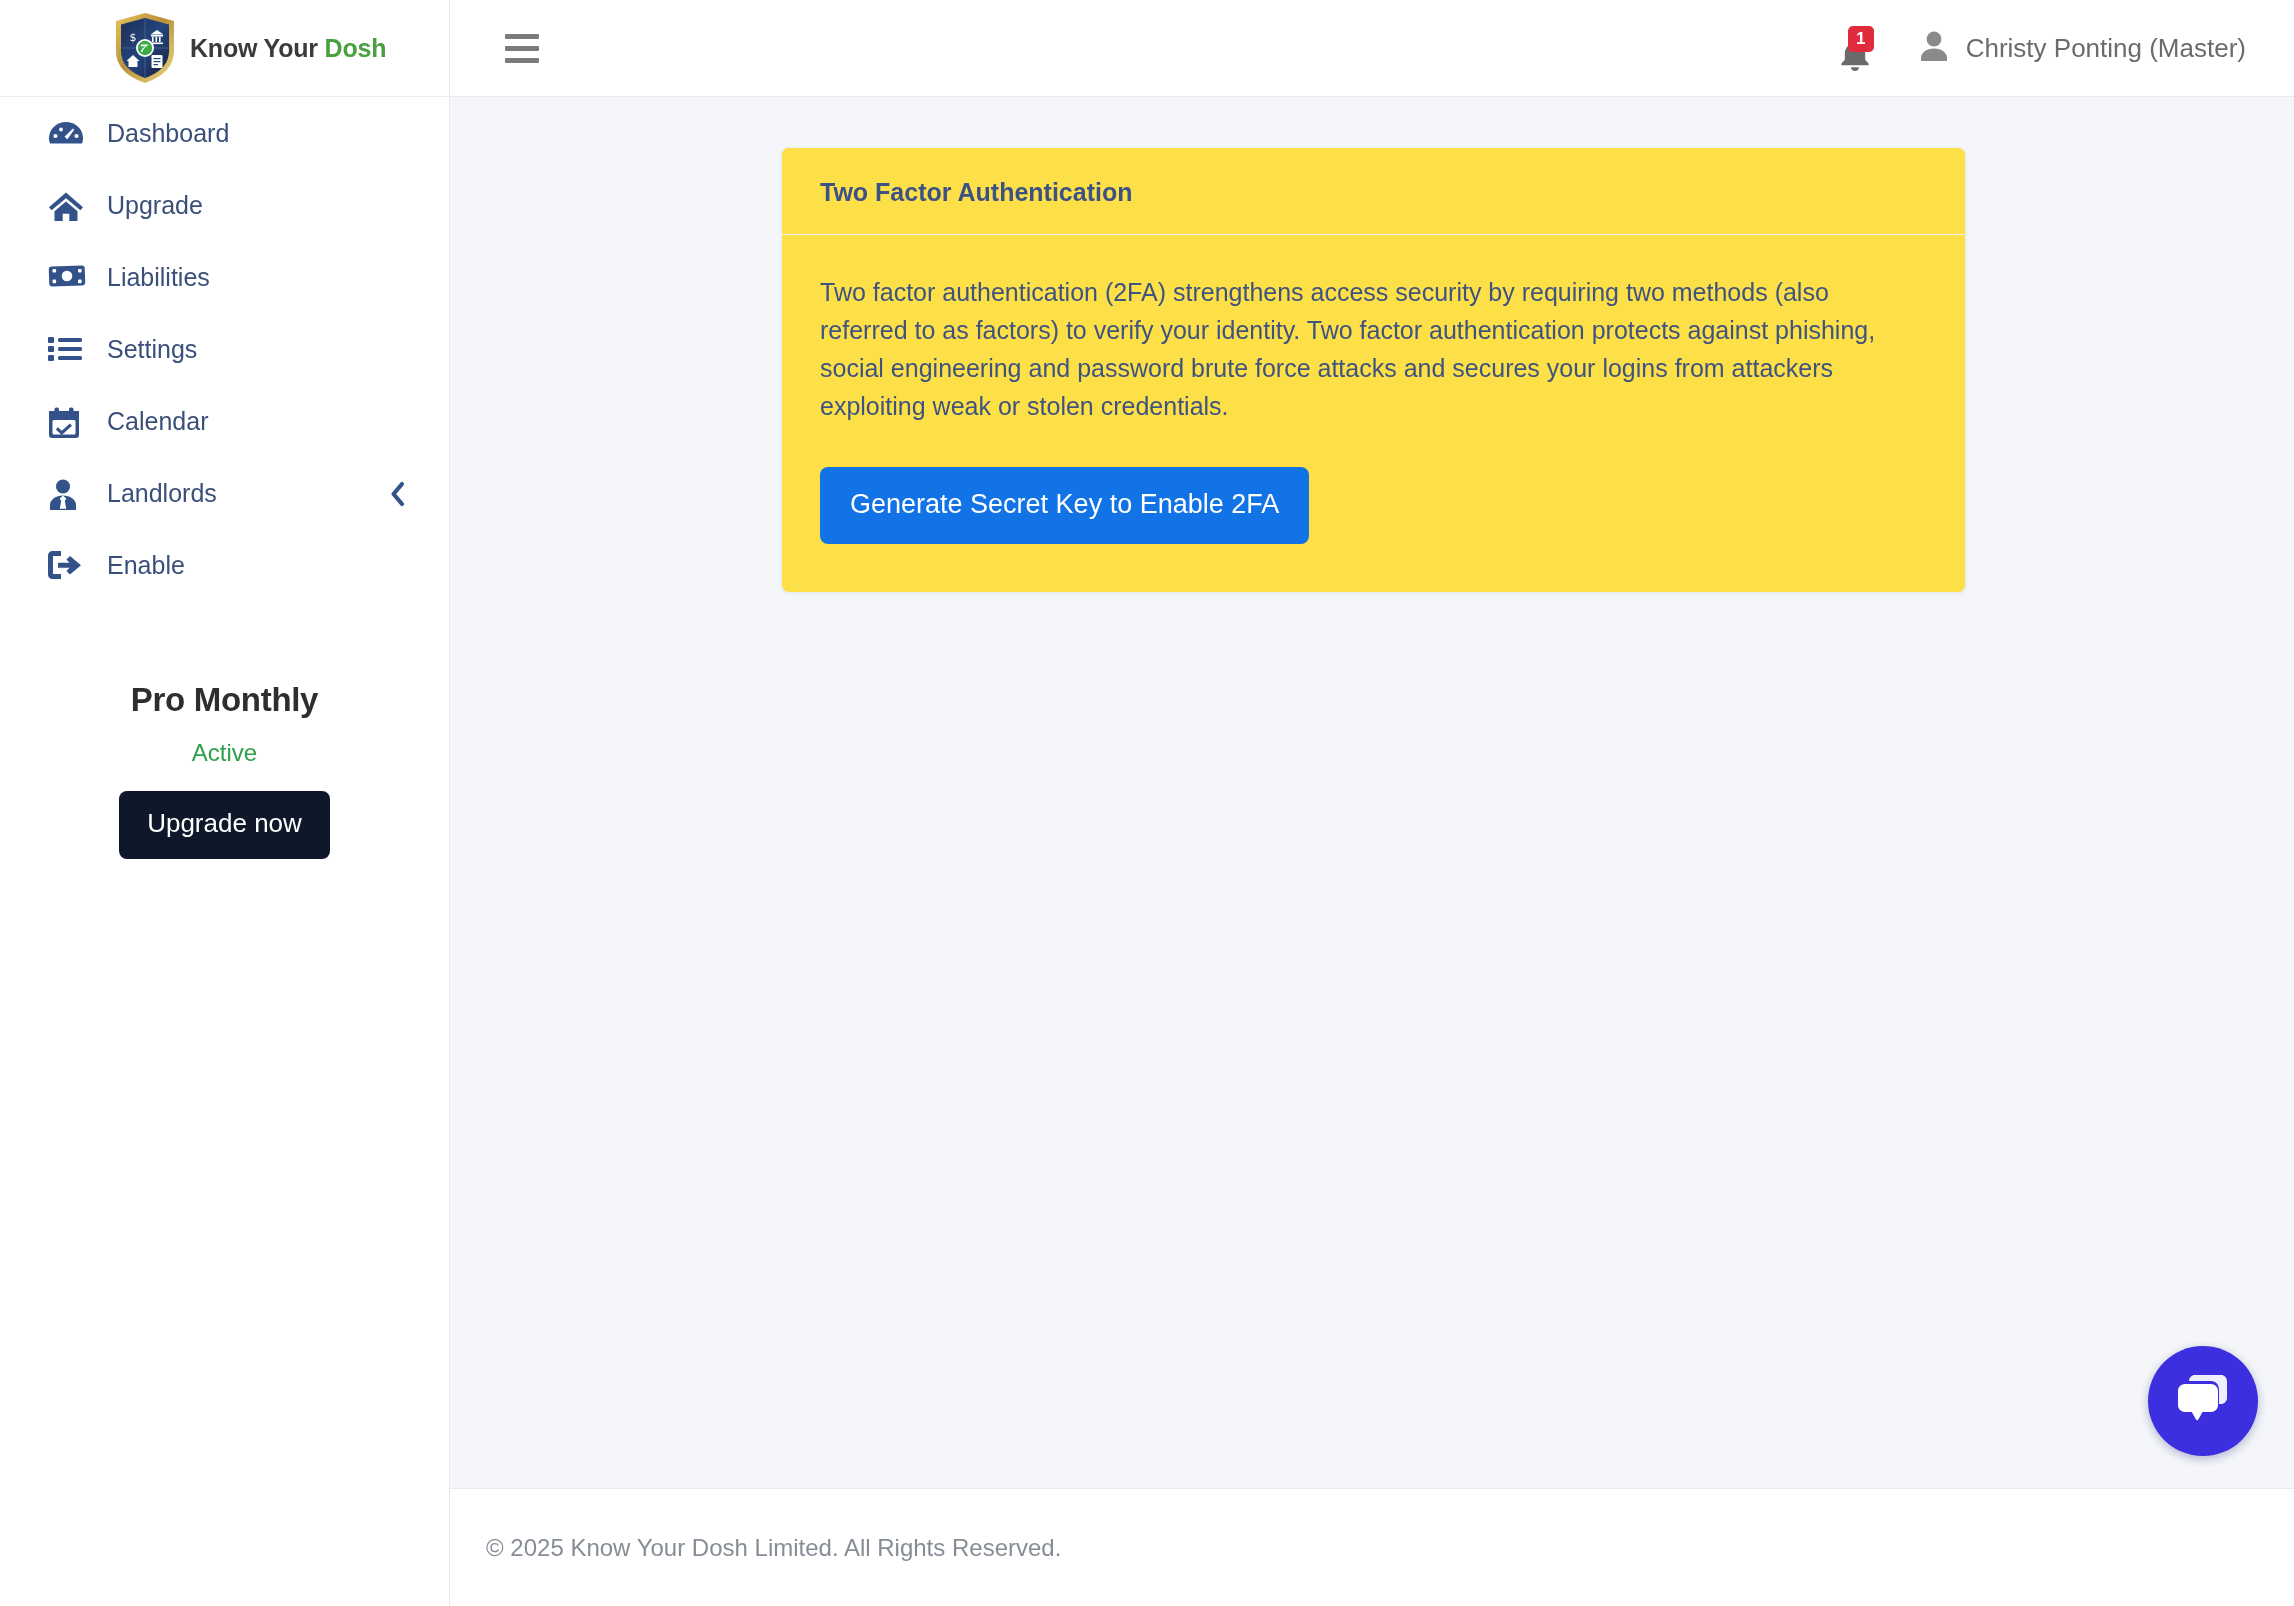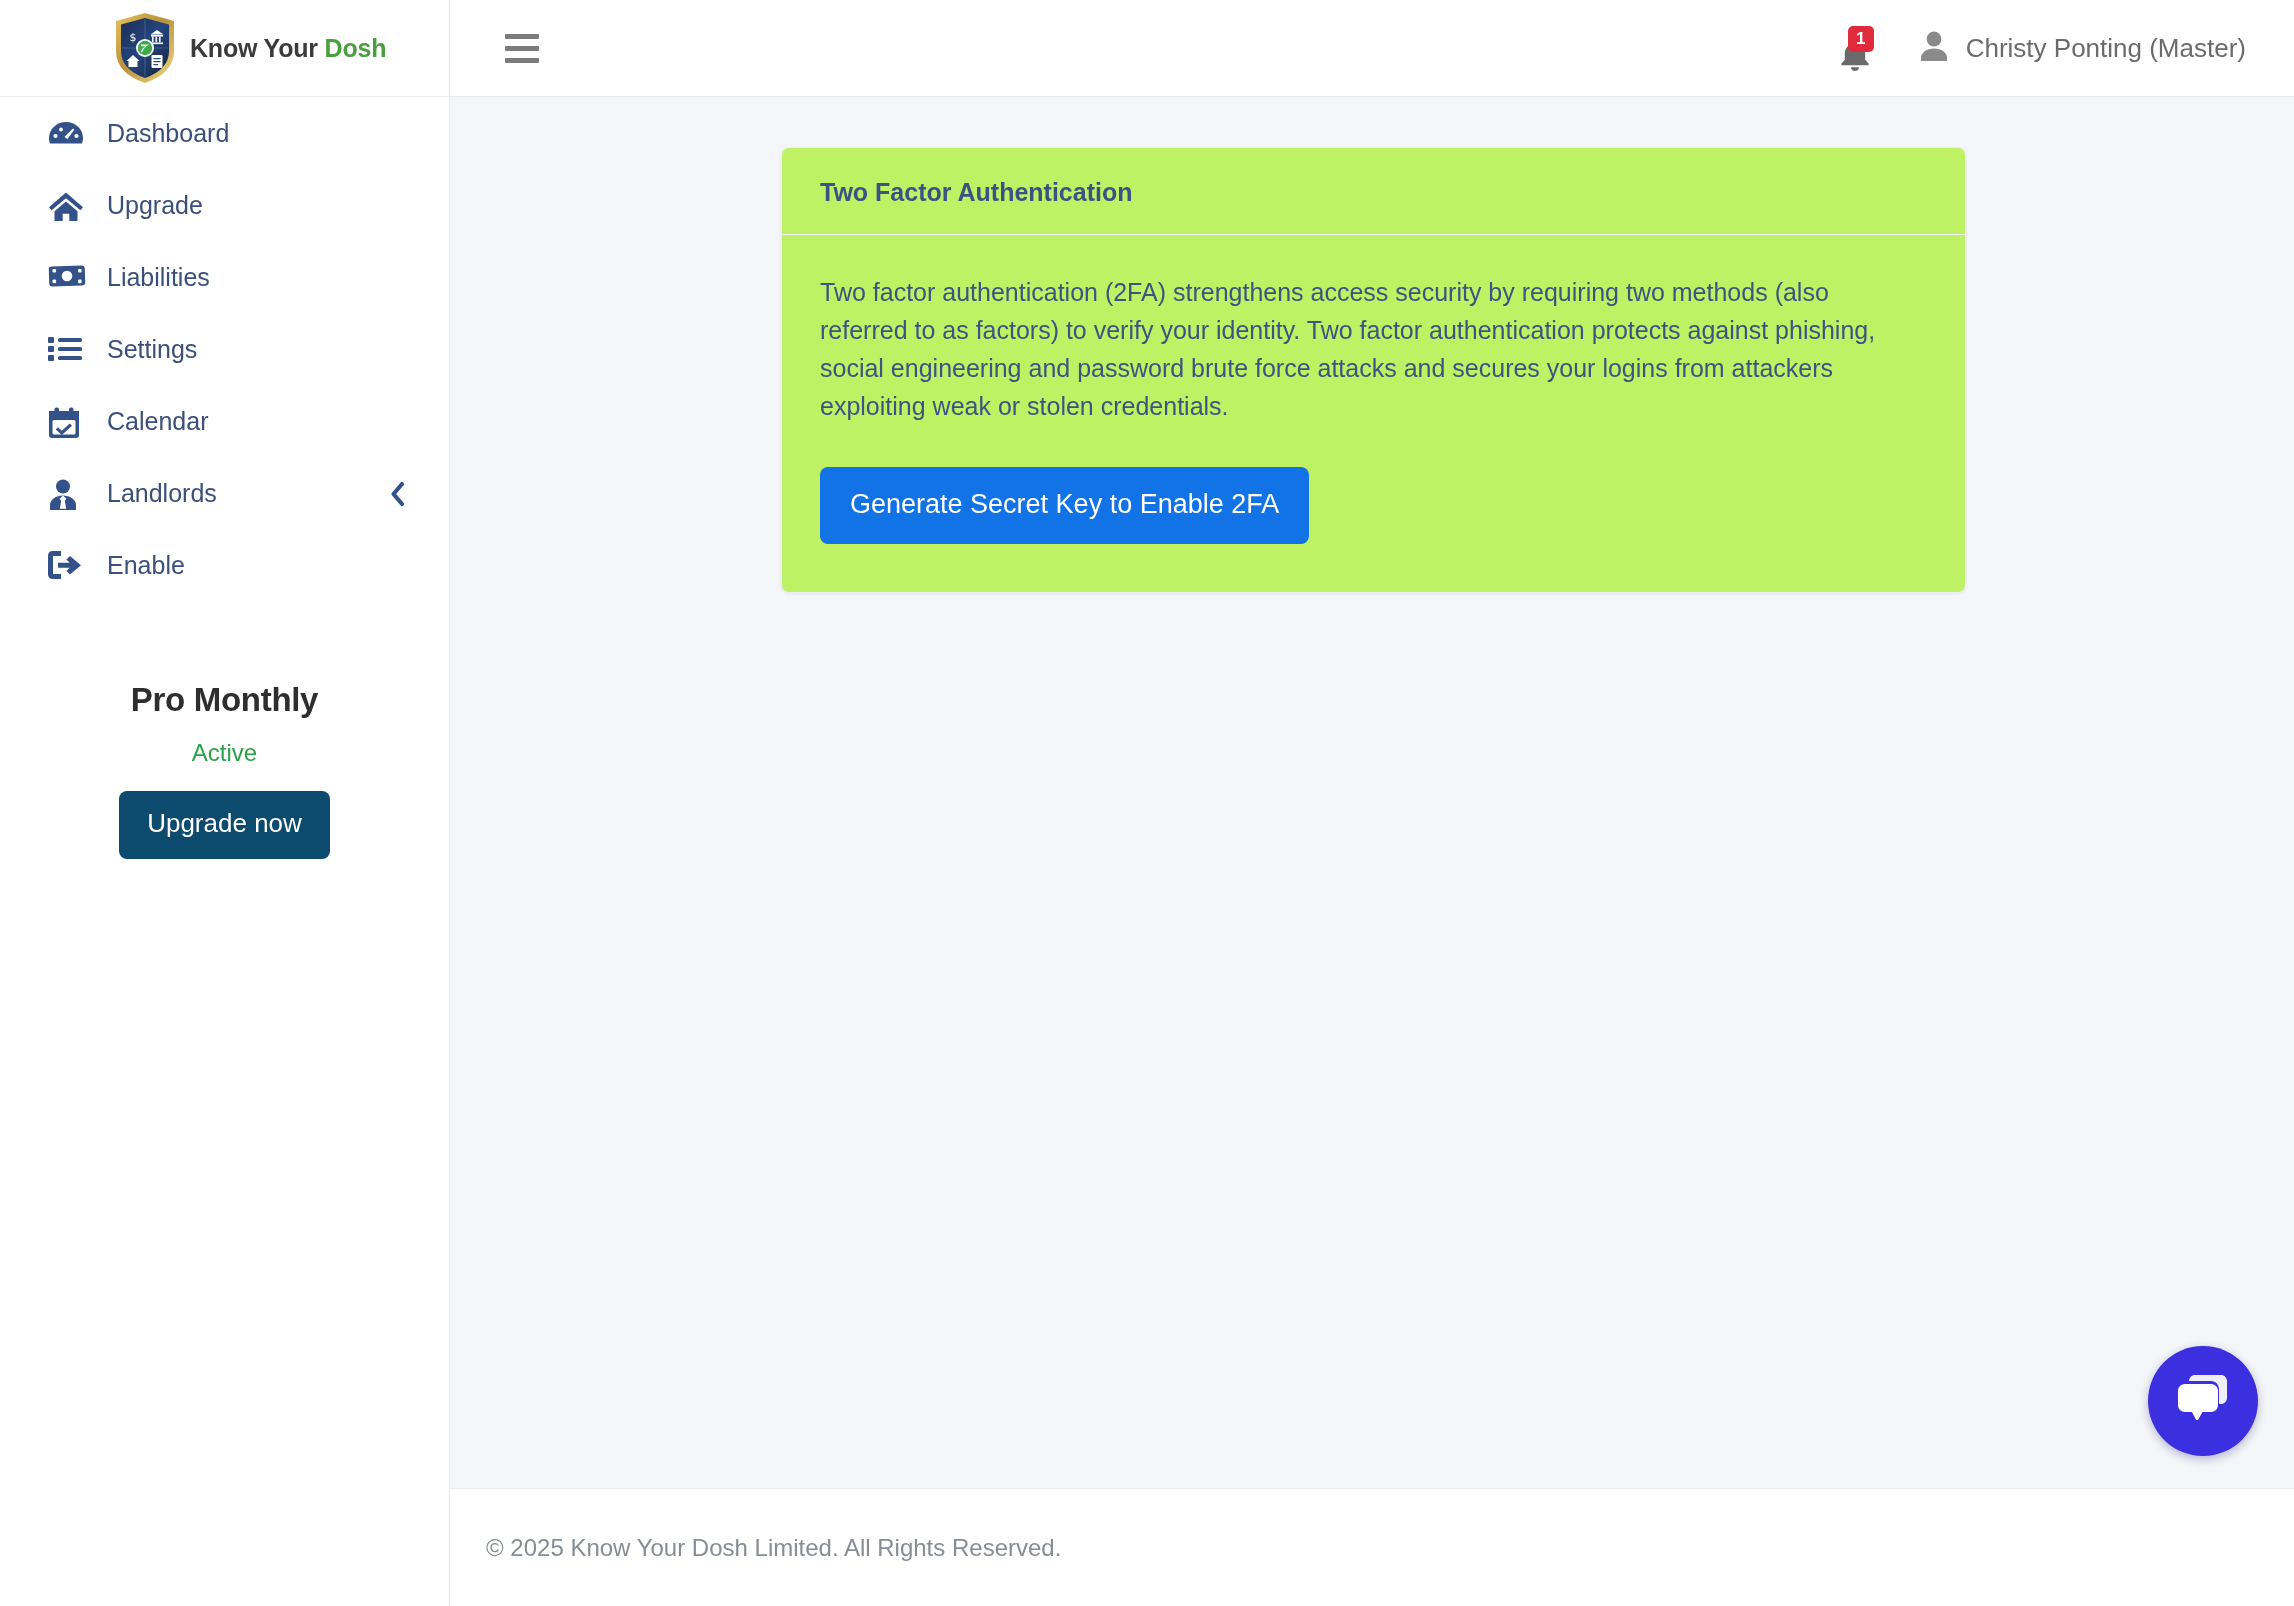--- a/index.html
+++ b/index.html
@@ -143,7 +143,7 @@
   .card {
     width: 1185px;
     margin-left: 331px;
-    background: #bef264;
+    background: #fde047;
     border: 1px solid #eceef1;
     border-radius: 8px;
     box-shadow: 0 1px 3px rgba(20,30,60,0.07);

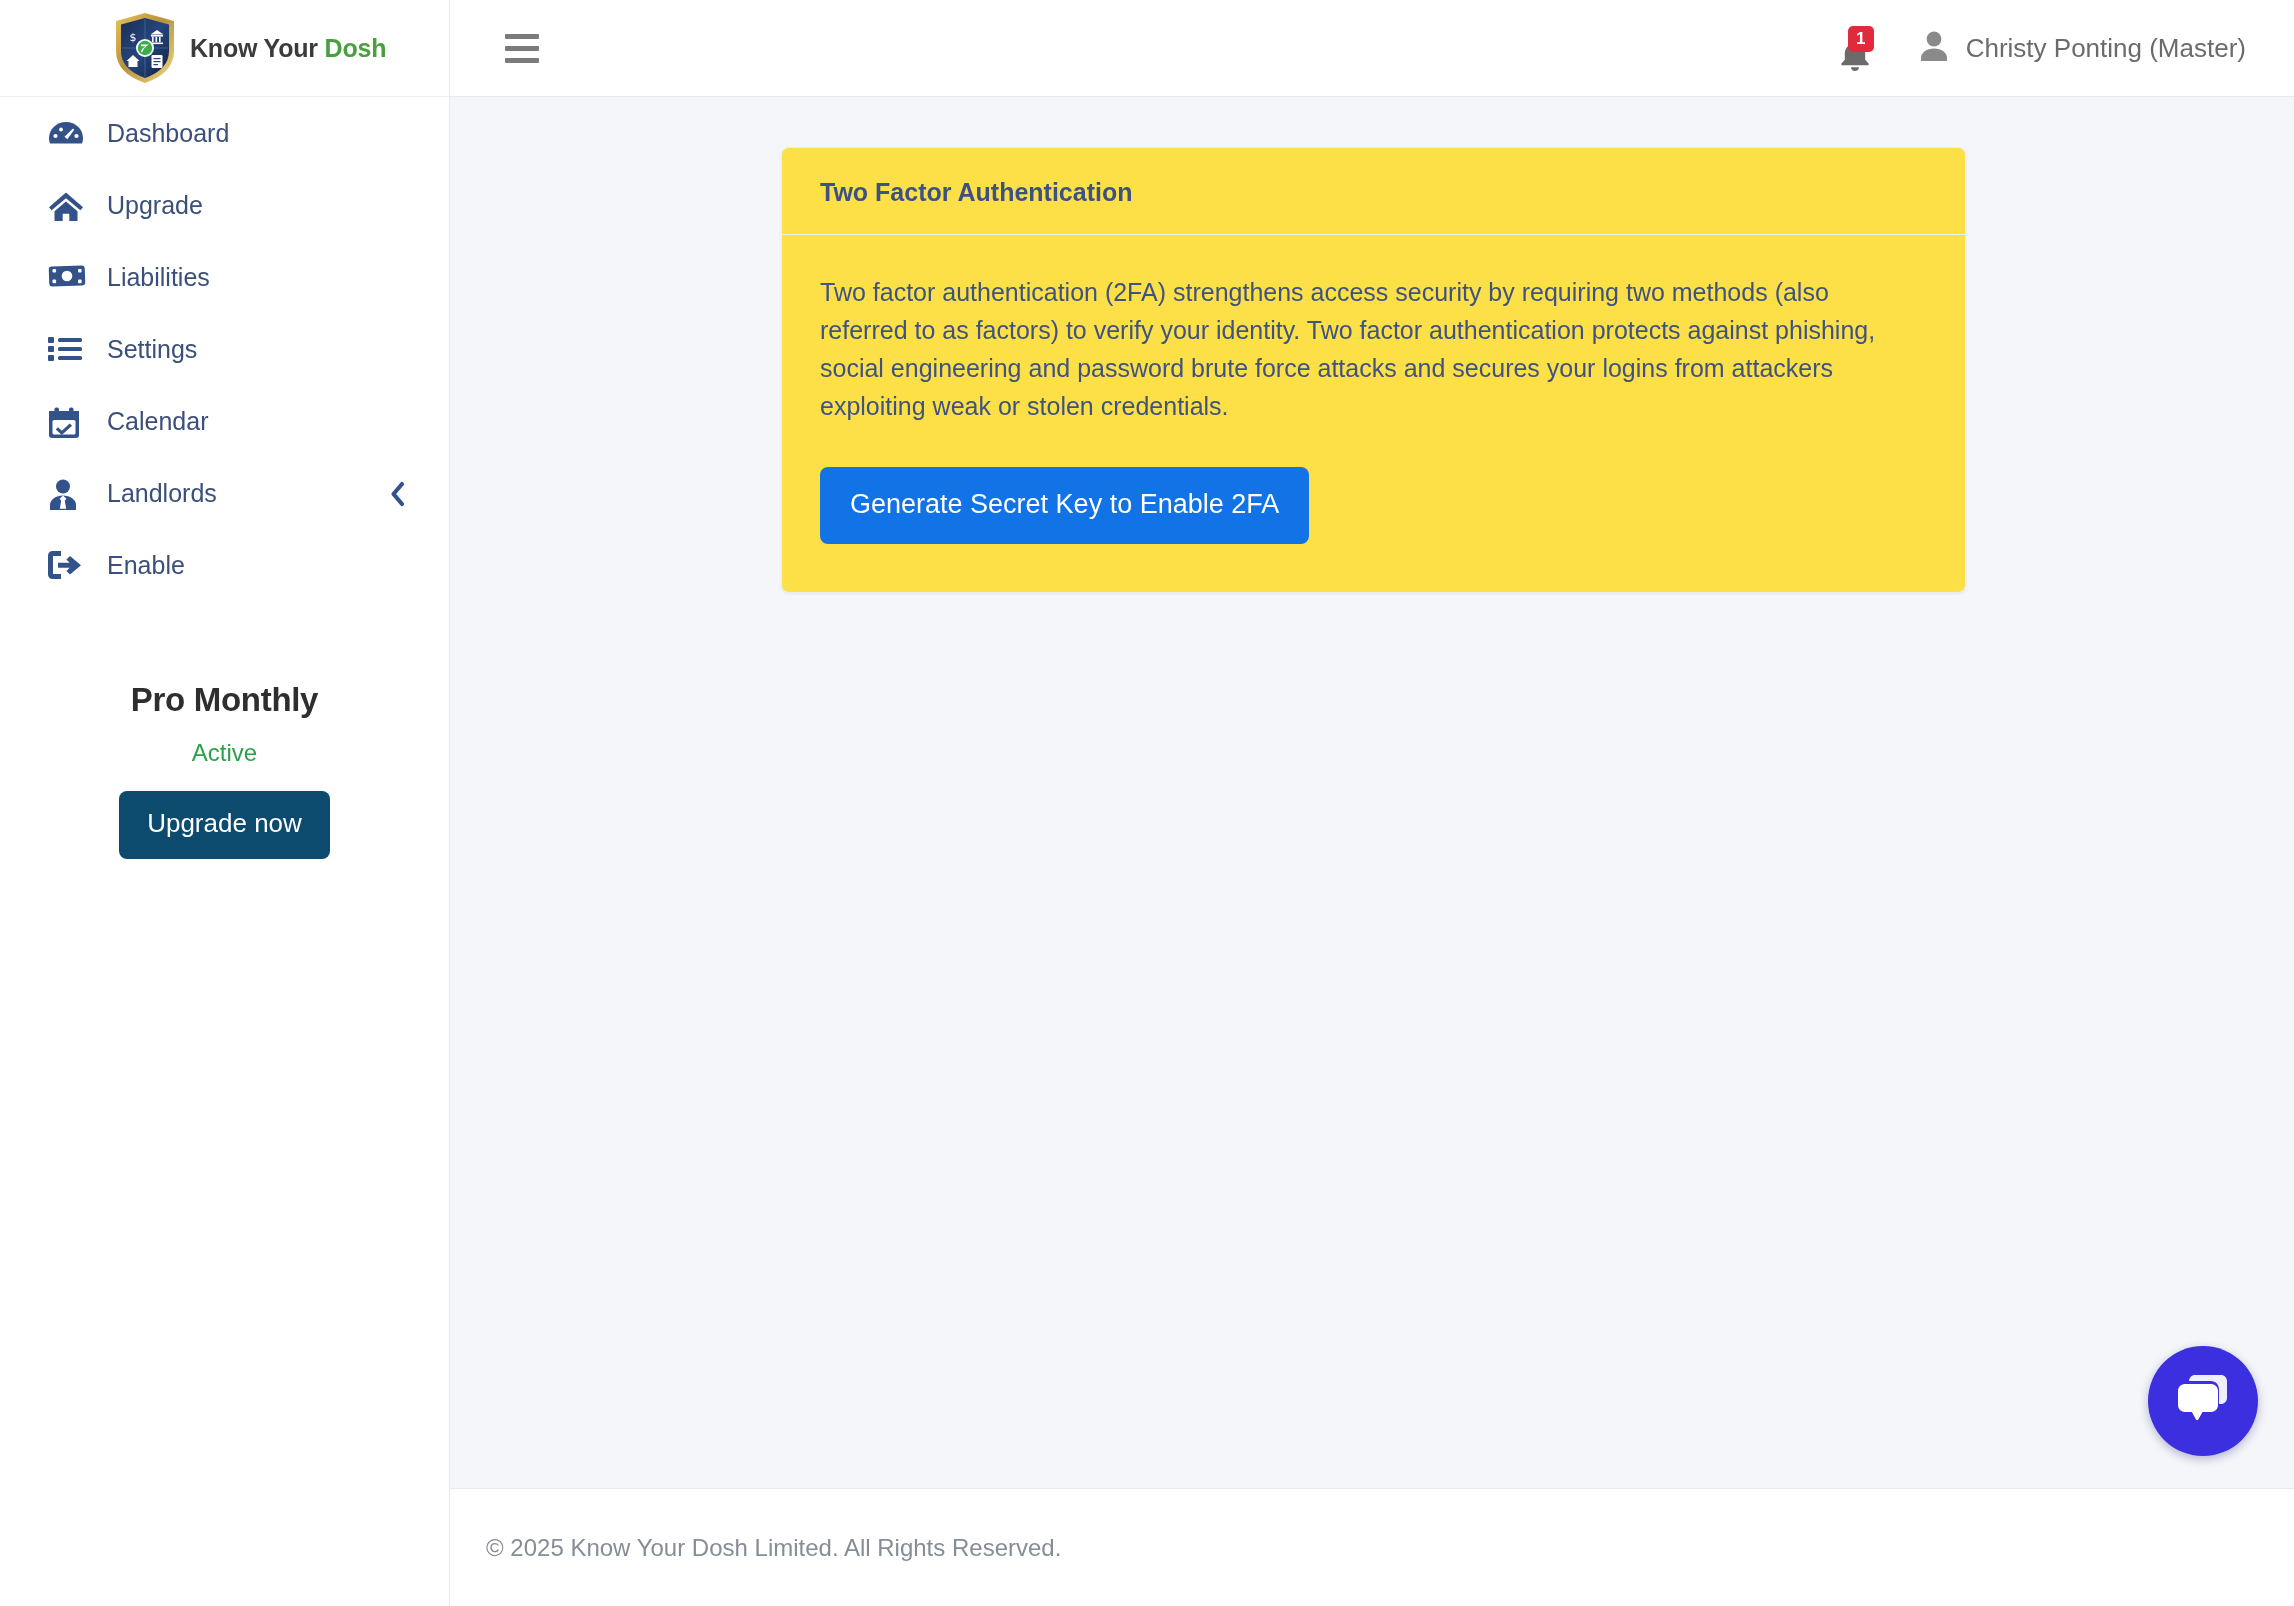--- a/index.html
+++ b/index.html
@@ -78,7 +78,7 @@
   .sub-upgrade {
     margin-top: 24px;
     display: inline-block;
-    background: #0c4a6e;
+    background: #0f172a;
     color: #ffffff;
     font-size: 26px;
     border: none;

